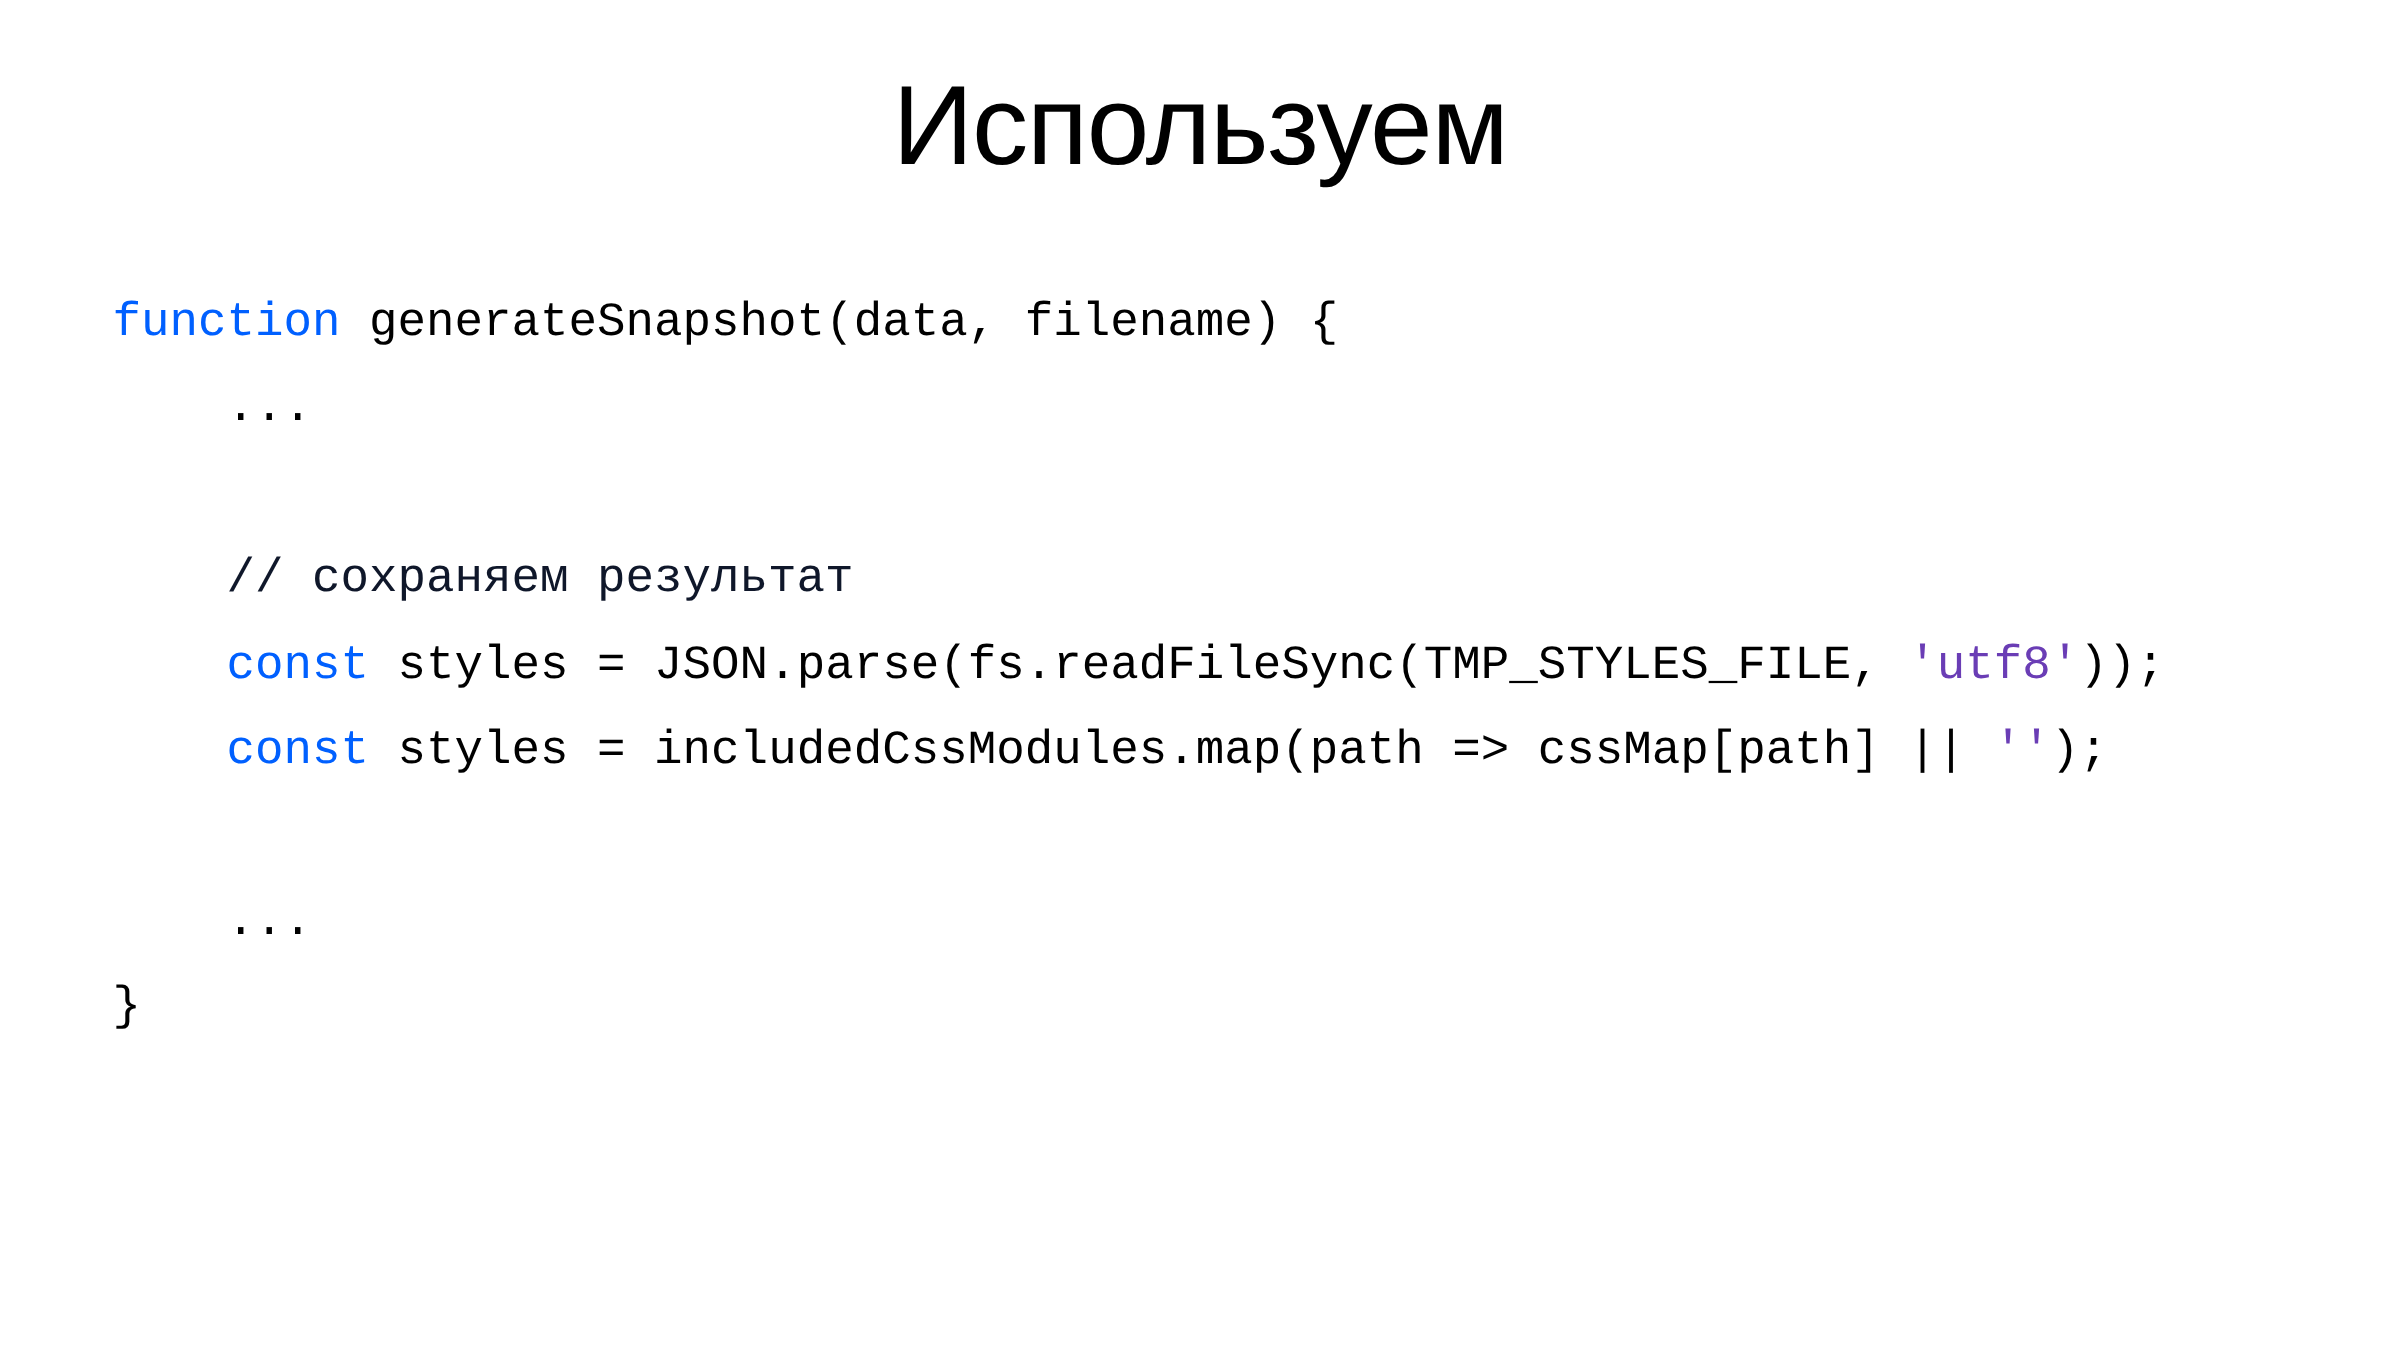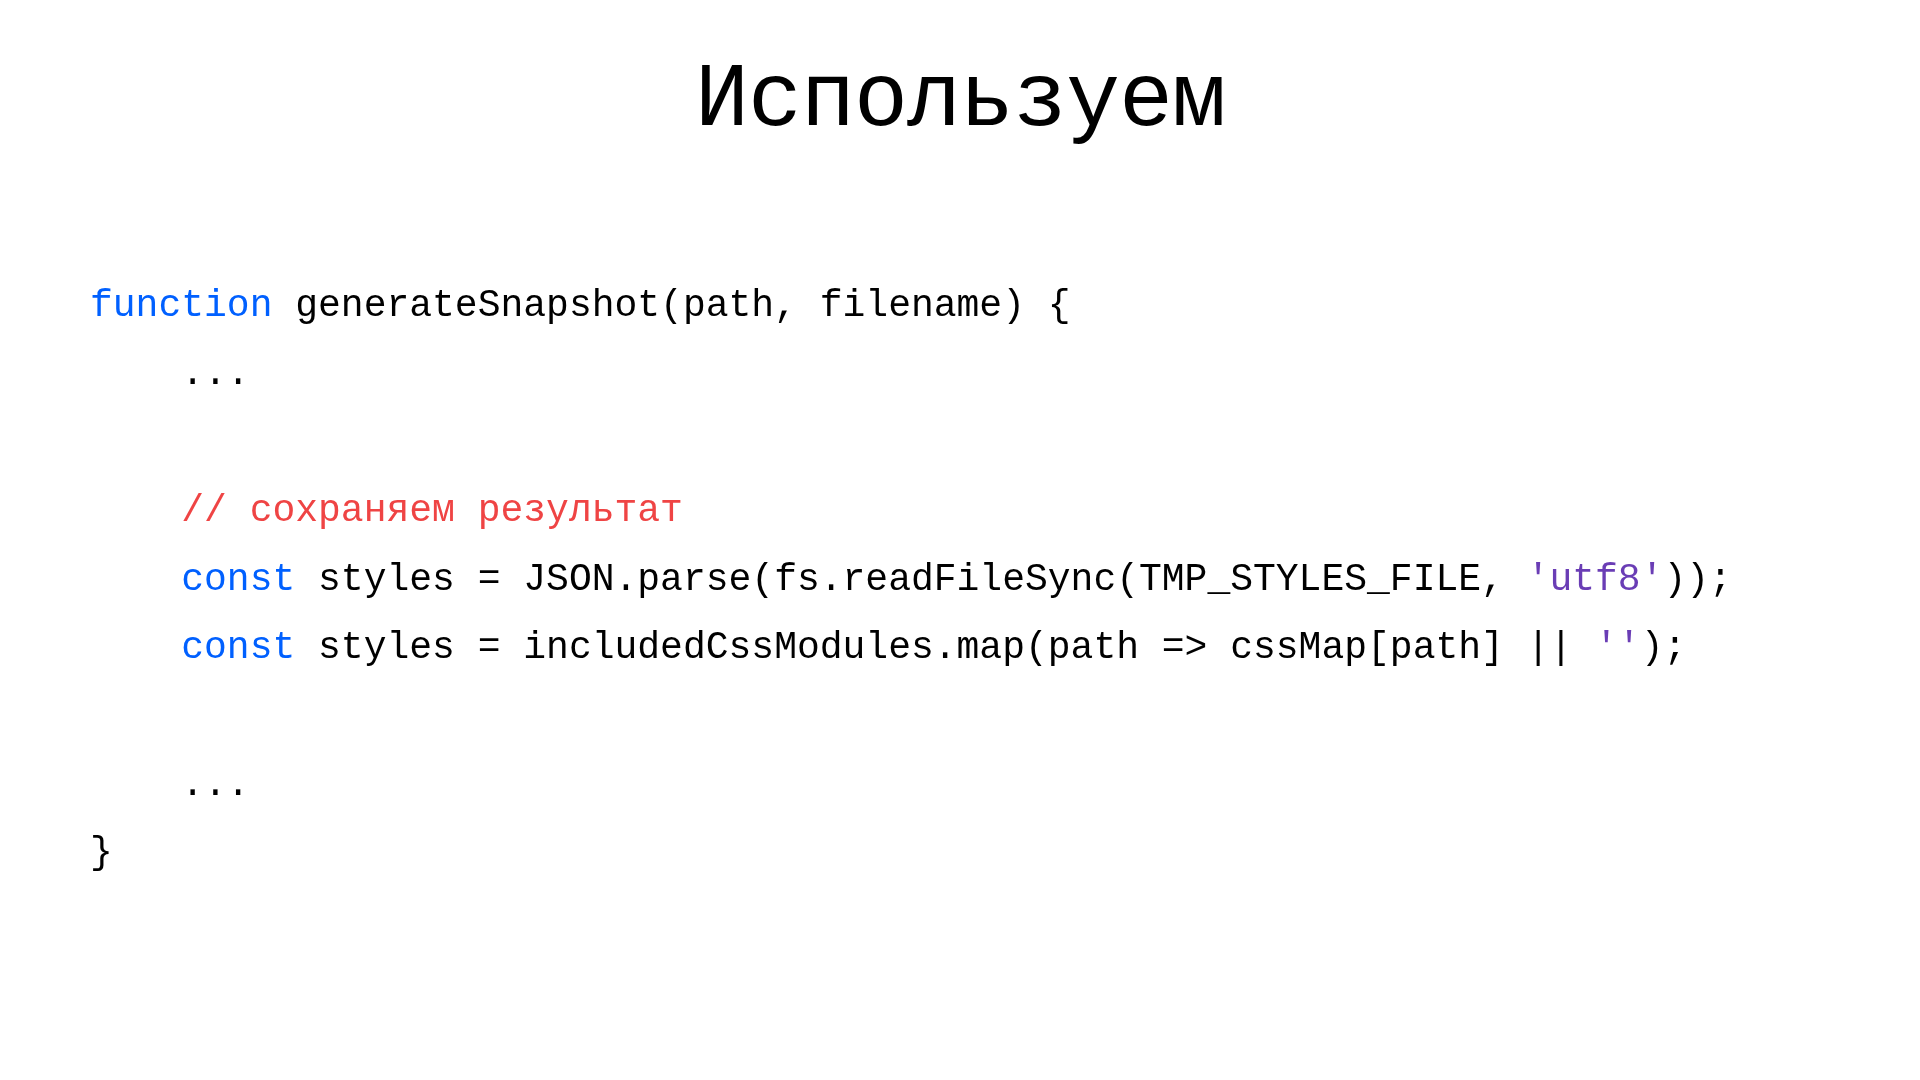--- a/index.html
+++ b/index.html
@@ -24,9 +24,8 @@
       font-size: 90px;
       font-weight: 400;
       color: #000;
-      margin-bottom: 120px;
+      margin-bottom: 72px;
       letter-spacing: -1px;
-      font-family: Liberation Mono, monospace;
     }
     .code-block {
       font-family: "SF Mono", "Menlo", "Monaco", "Consolas", "Courier New", monospace;

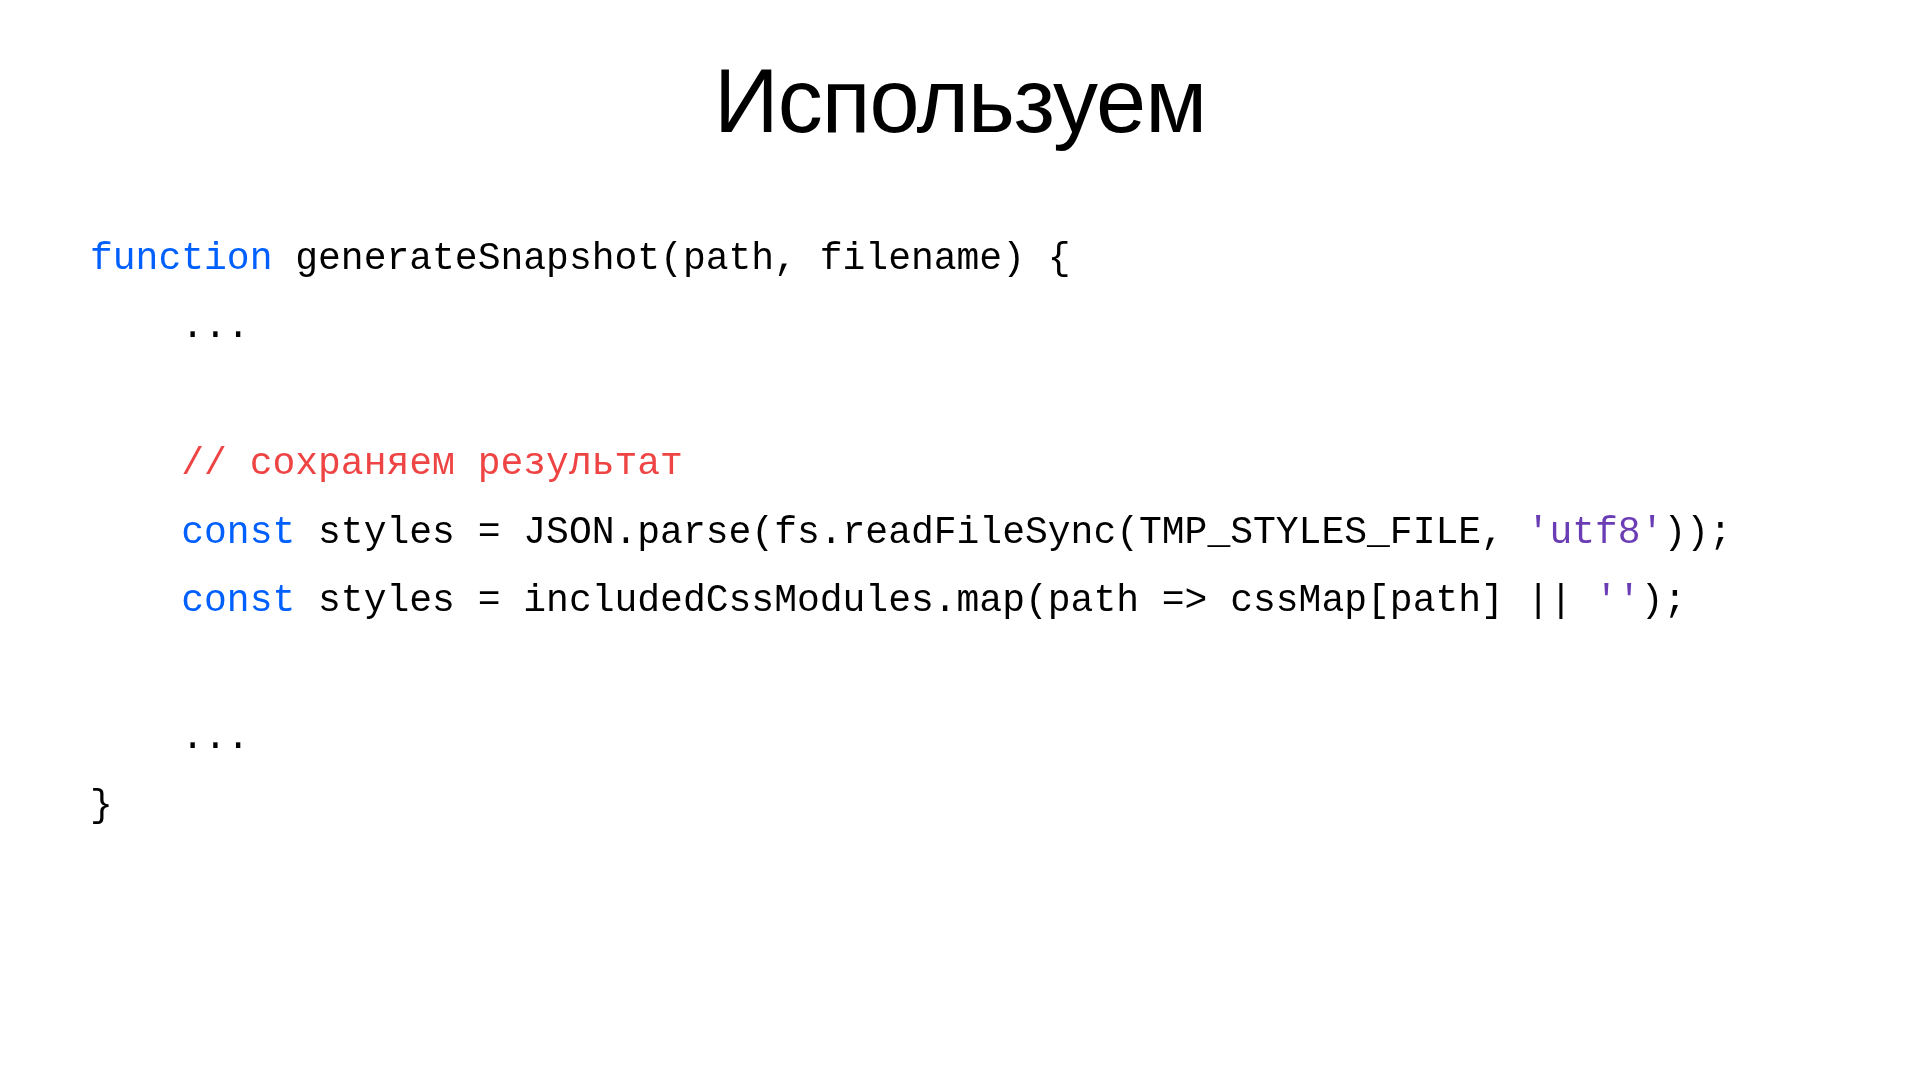--- a/index.html
+++ b/index.html
@@ -52,7 +52,7 @@
 <div class="slide">
   <h1 class="title">Используем</h1>
 
-  <div class="code-block"><span><span class="tok-keyword">function</span><span> generateSnapshot(path, filename) {</span></span>
+  <div class="code-block"><span><span class="tok-keyword">function</span><span> generateSnapshot(data, filename) {</span></span>
 <span>    ...</span>
 <span></span>
 <span><span>    </span><span class="tok-comment">// сохраняем результат</span></span>

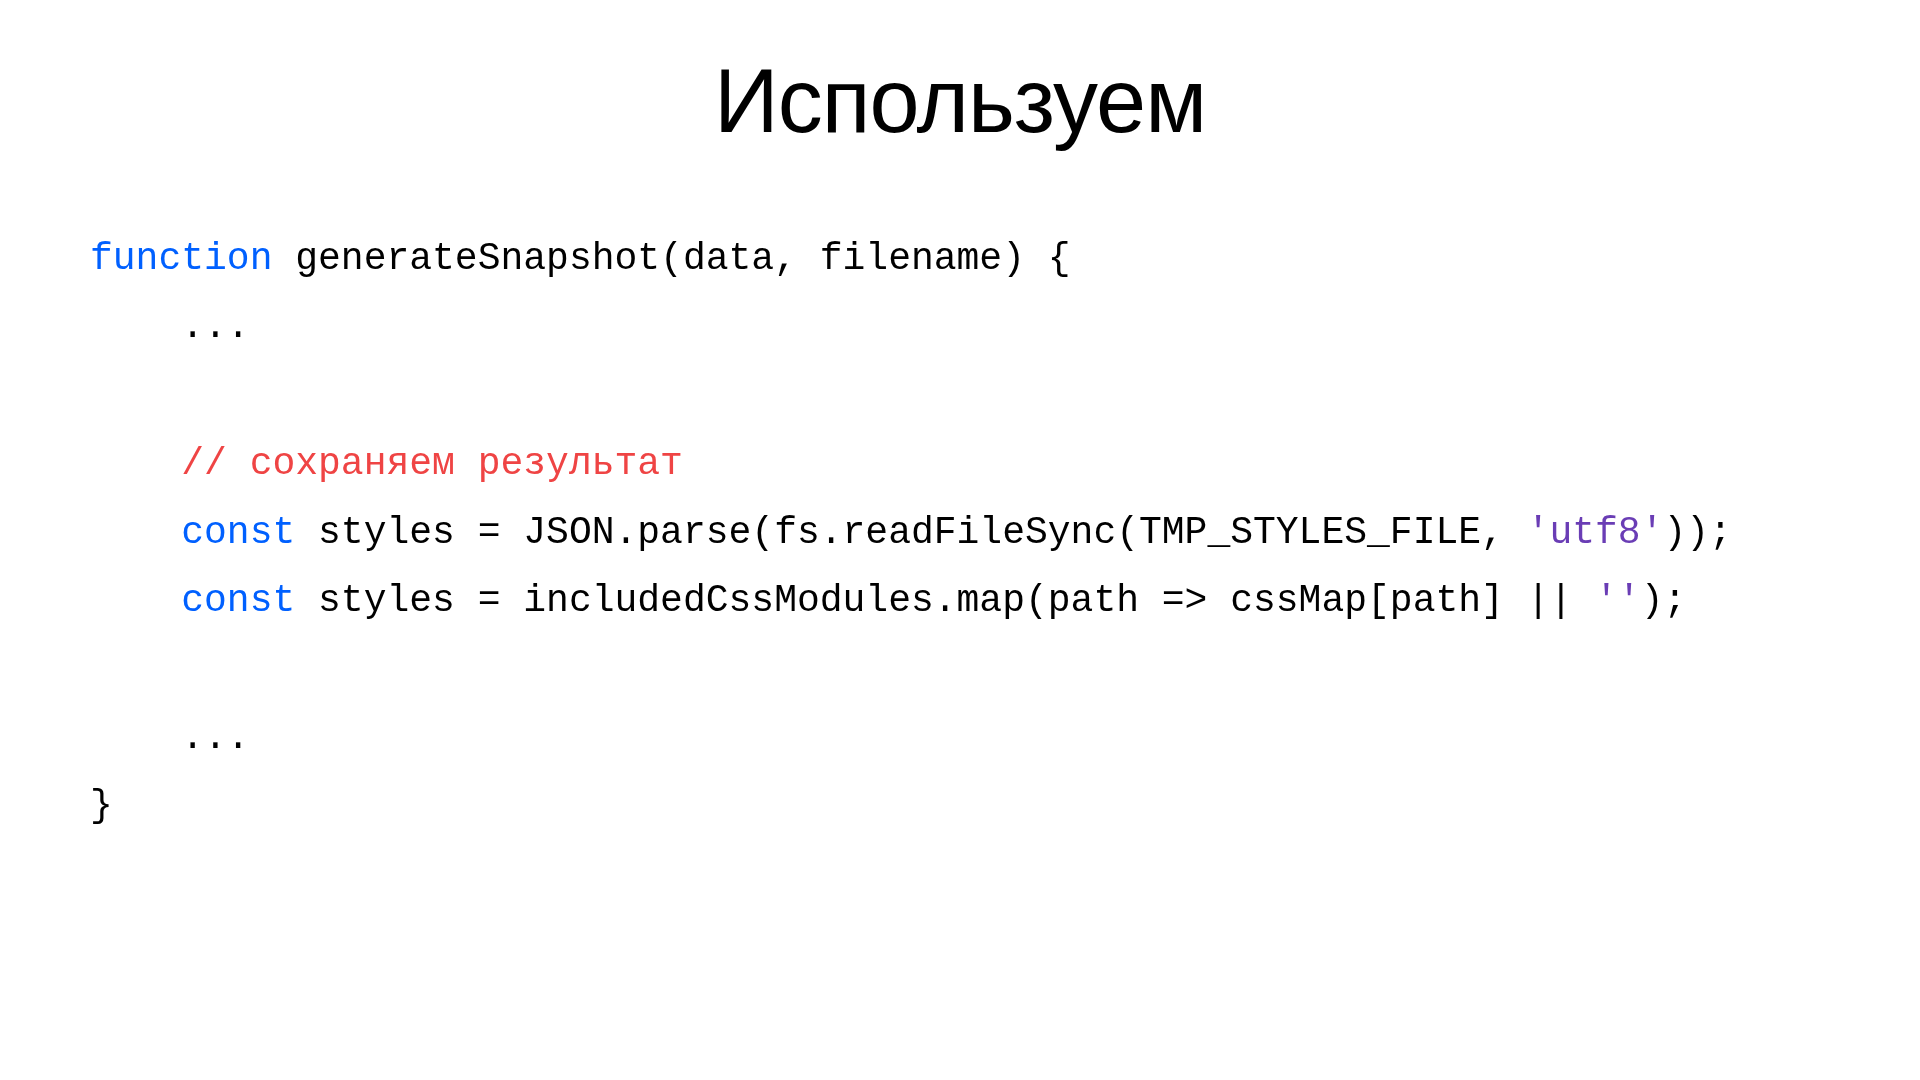--- a/index.html
+++ b/index.html
@@ -39,7 +39,7 @@
       text-align: right;
     }
     .tok-comment {
-      color: #ef4444;
+      color: #0f172a;
     }
     .tok-string {
       color: #6a3db5;

